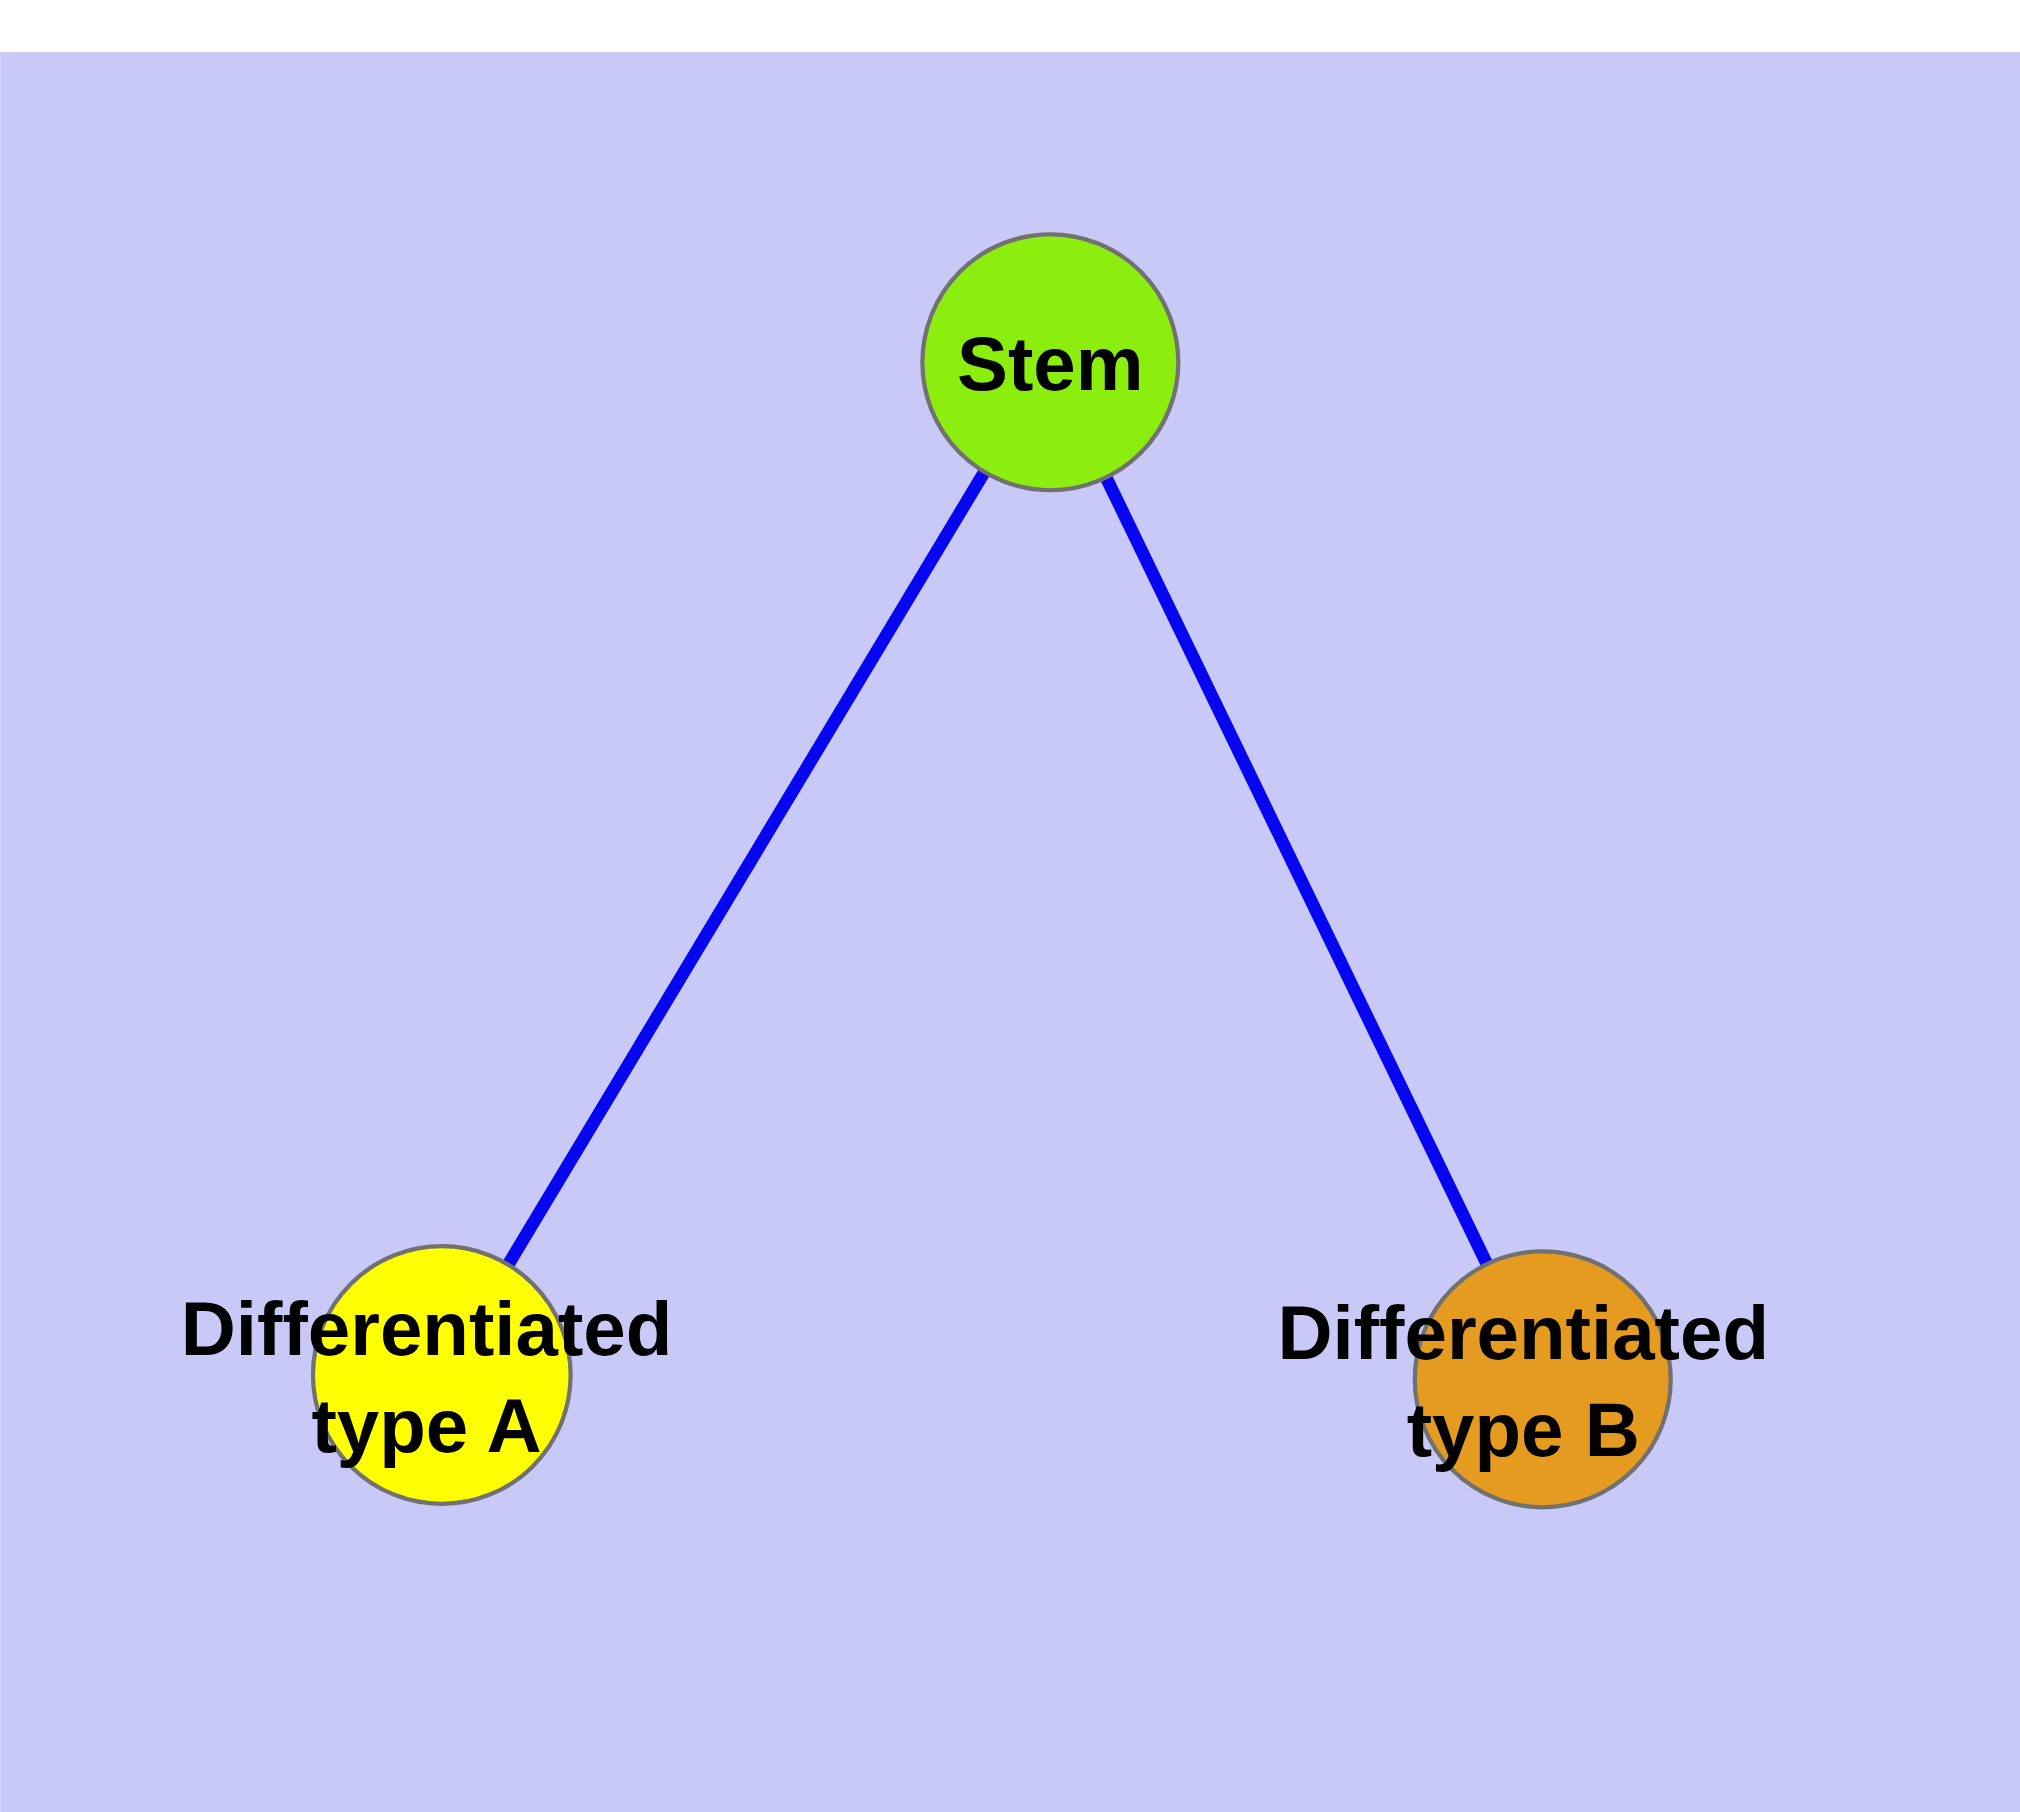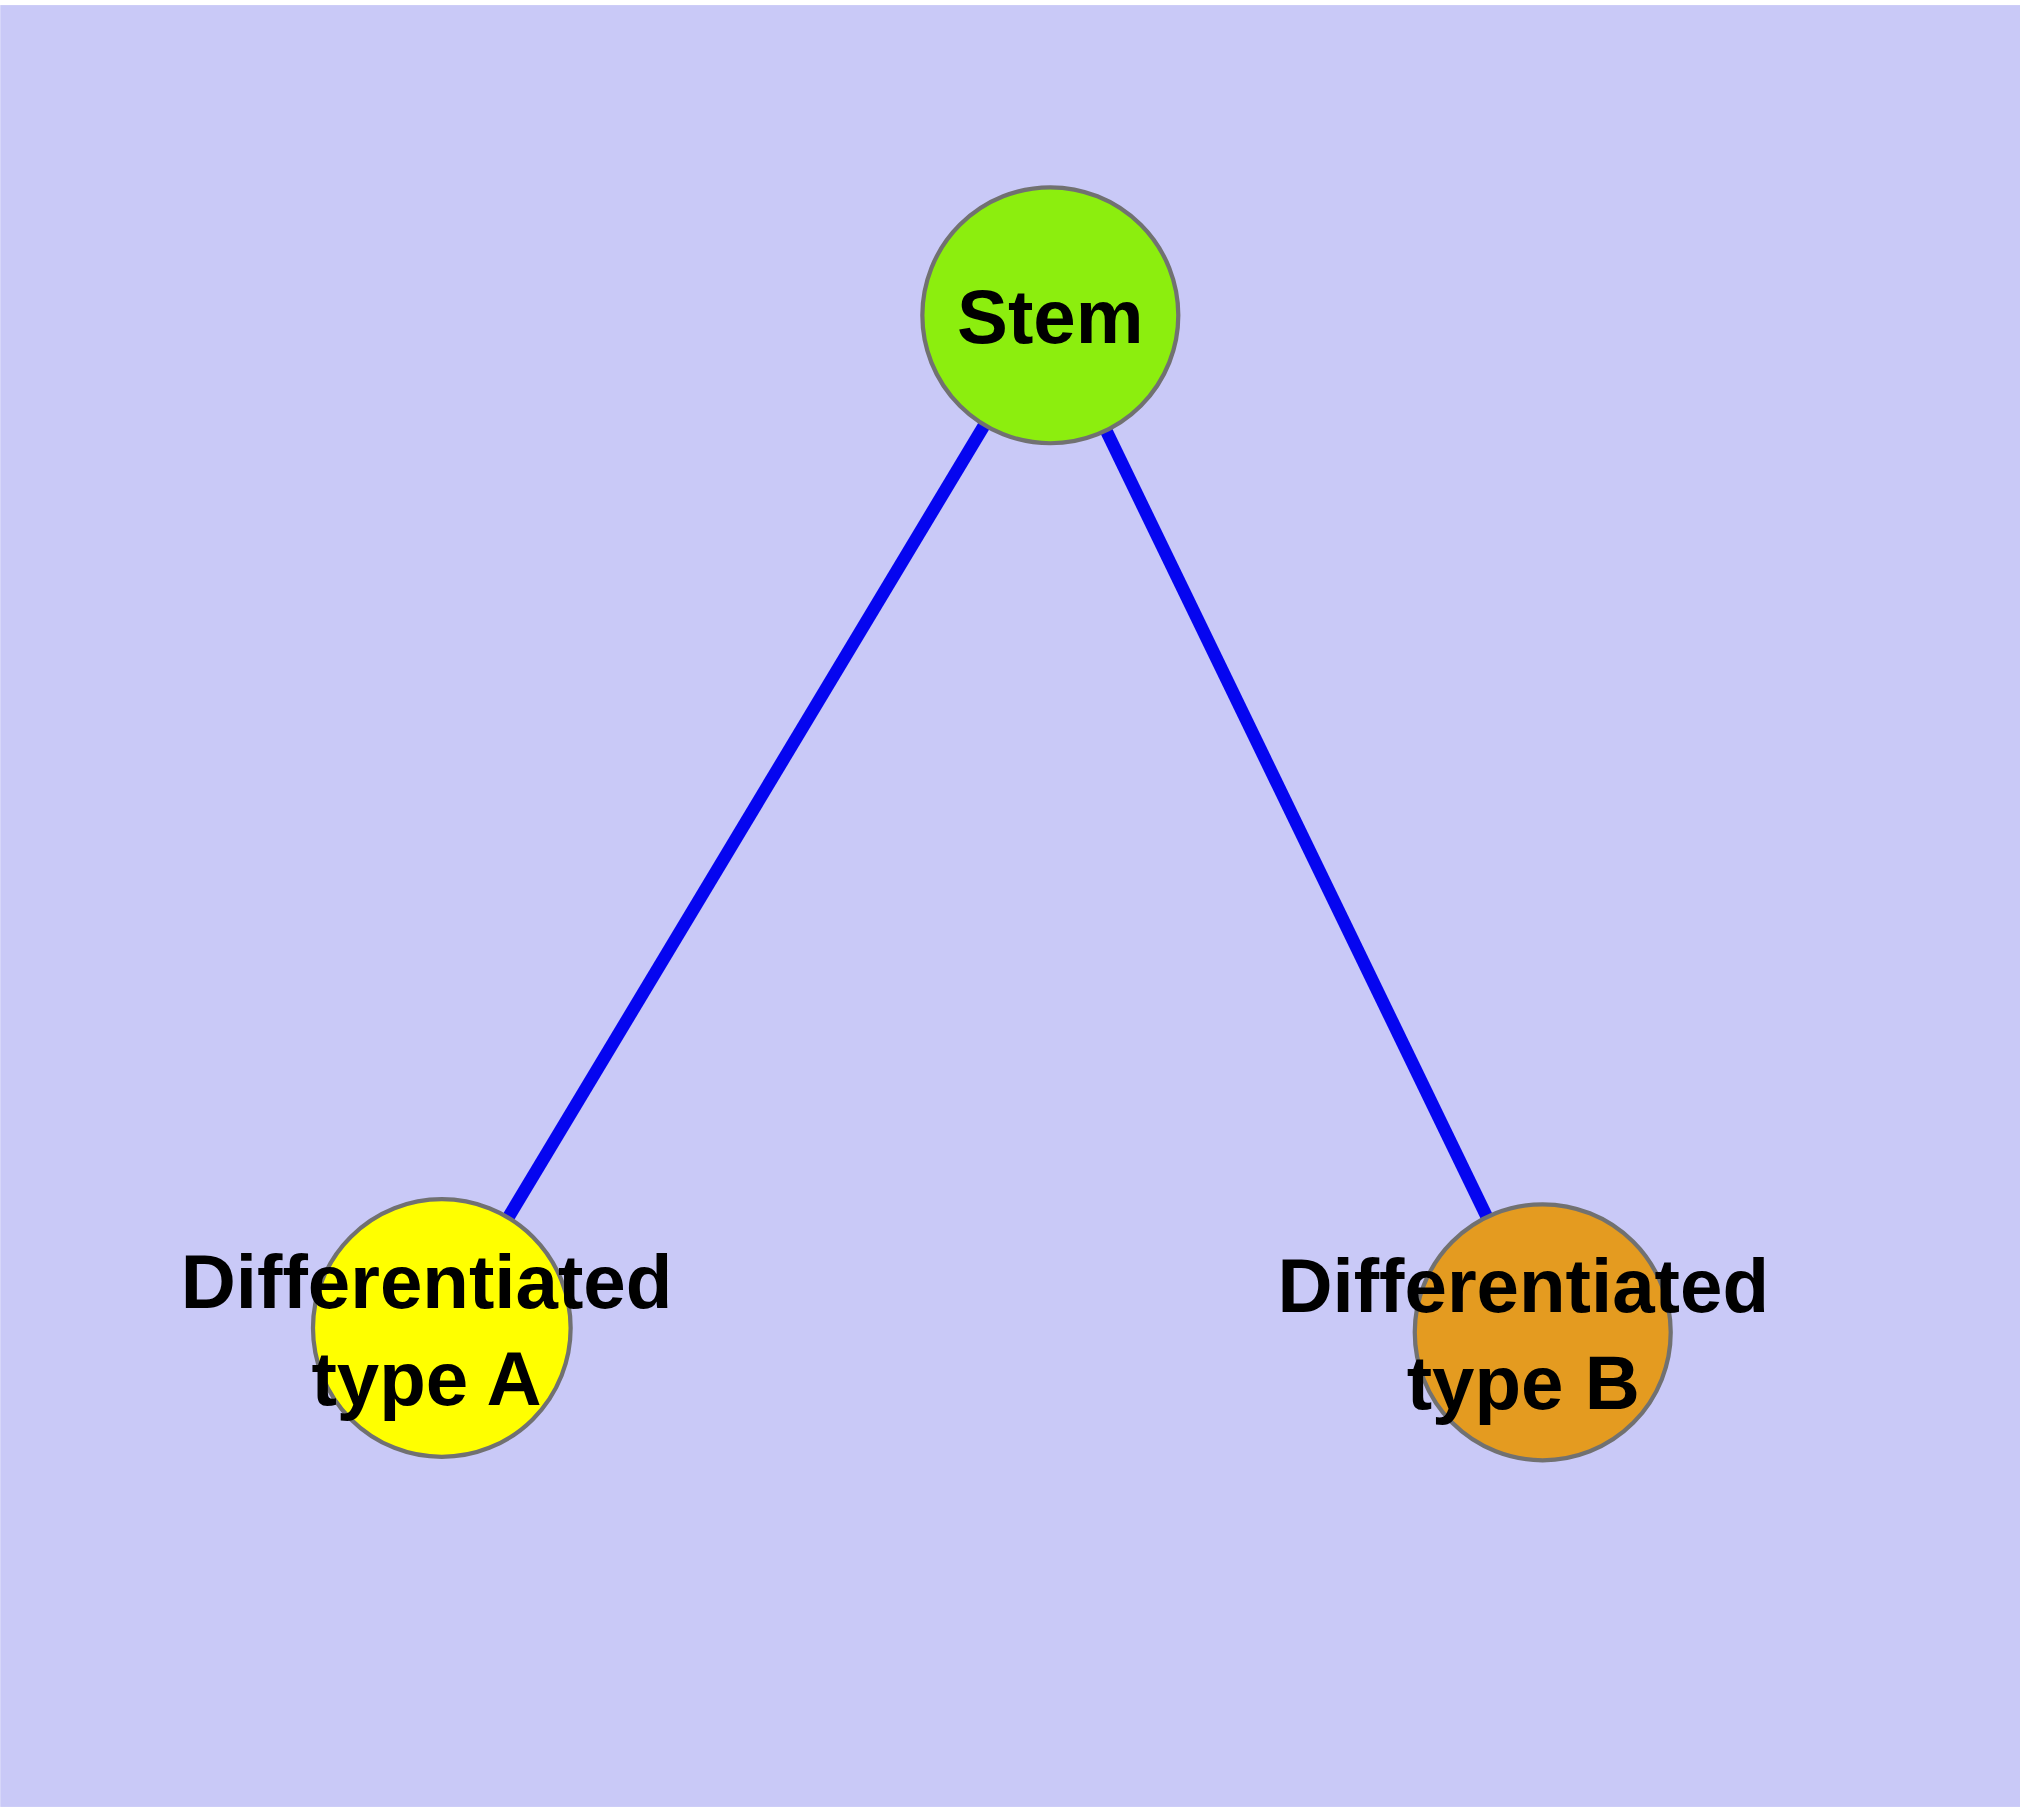--- a/index.html
+++ b/index.html
@@ -14,6 +14,7 @@
     position: relative;
     width: 2021px;
     height: 1575px;
+    margin-top: 47px;
   }
   svg.graph {
     display: block;

